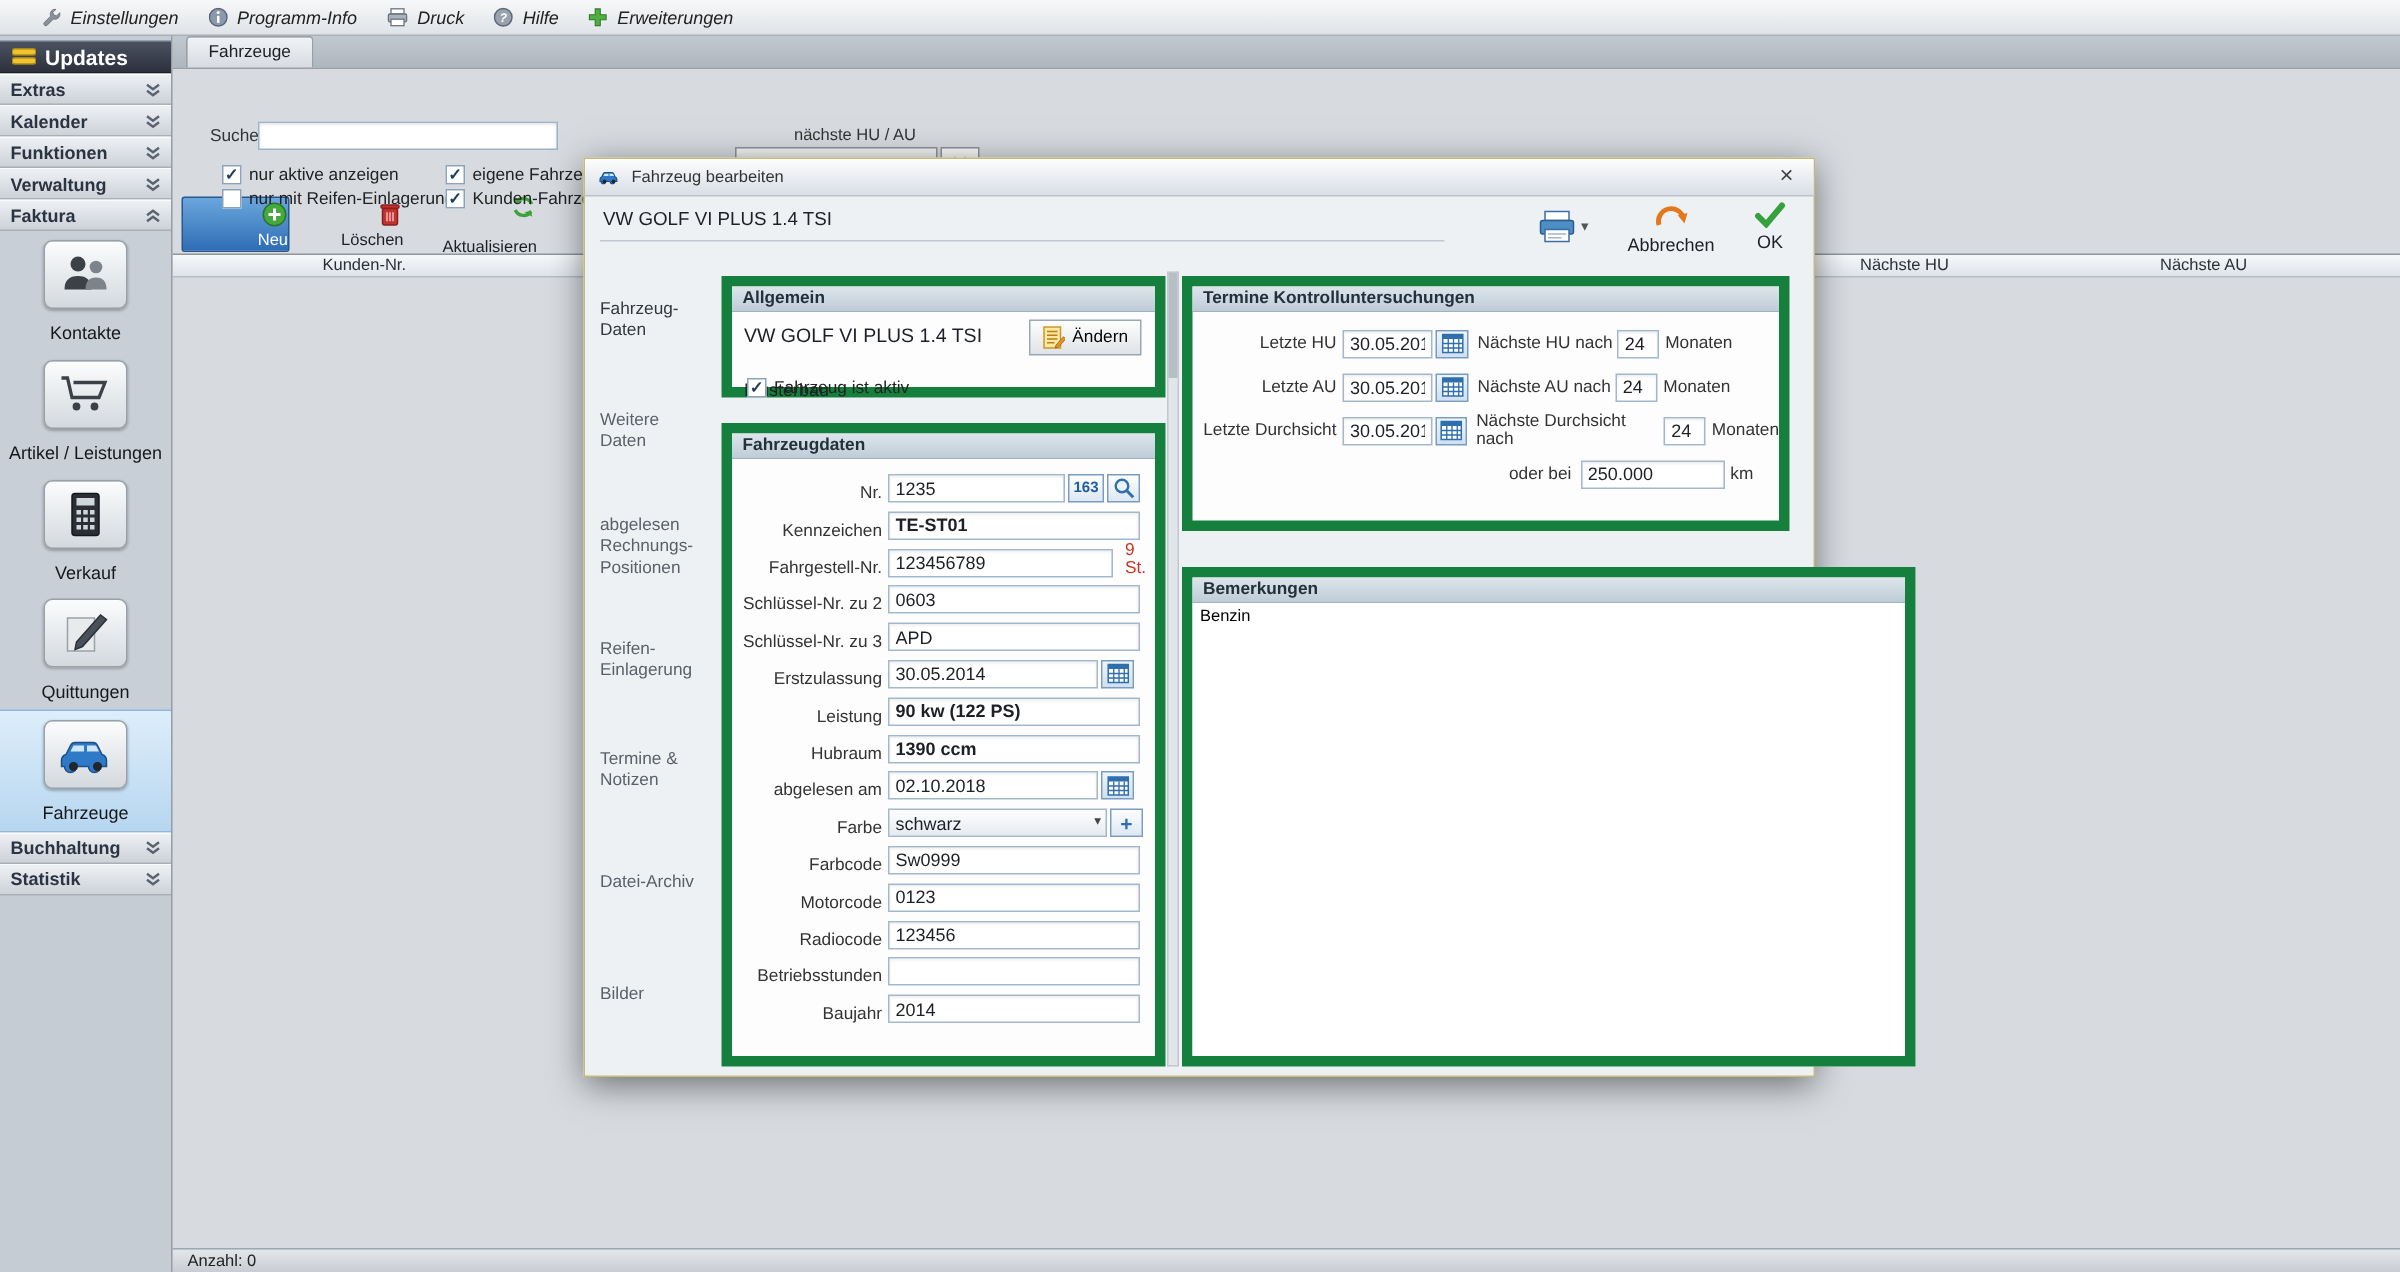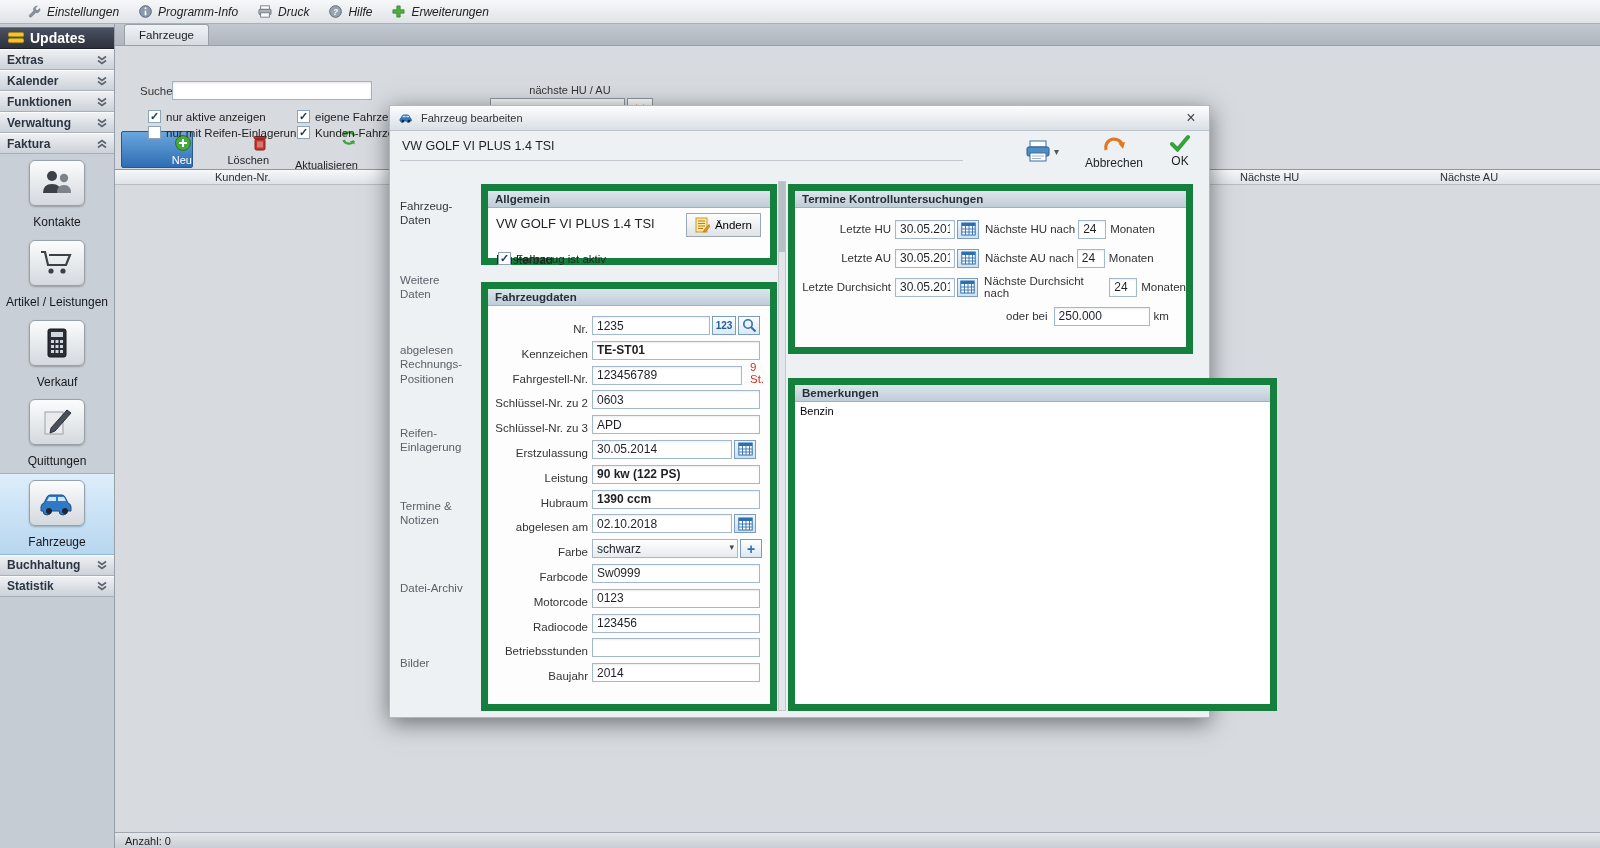--- a/index.html
+++ b/index.html
@@ -466,7 +466,7 @@
         <div class="frow">
           <span class="flab">Nr.</span>
           <input class="ti" style="width: 118px;" value="1235">
-          <button class="b123">123</button>
+          <button class="b123">163</button>
           <button class="bmag">
               <span>
                 <svg width="15" height="15" viewBox="0 0 15 15">

